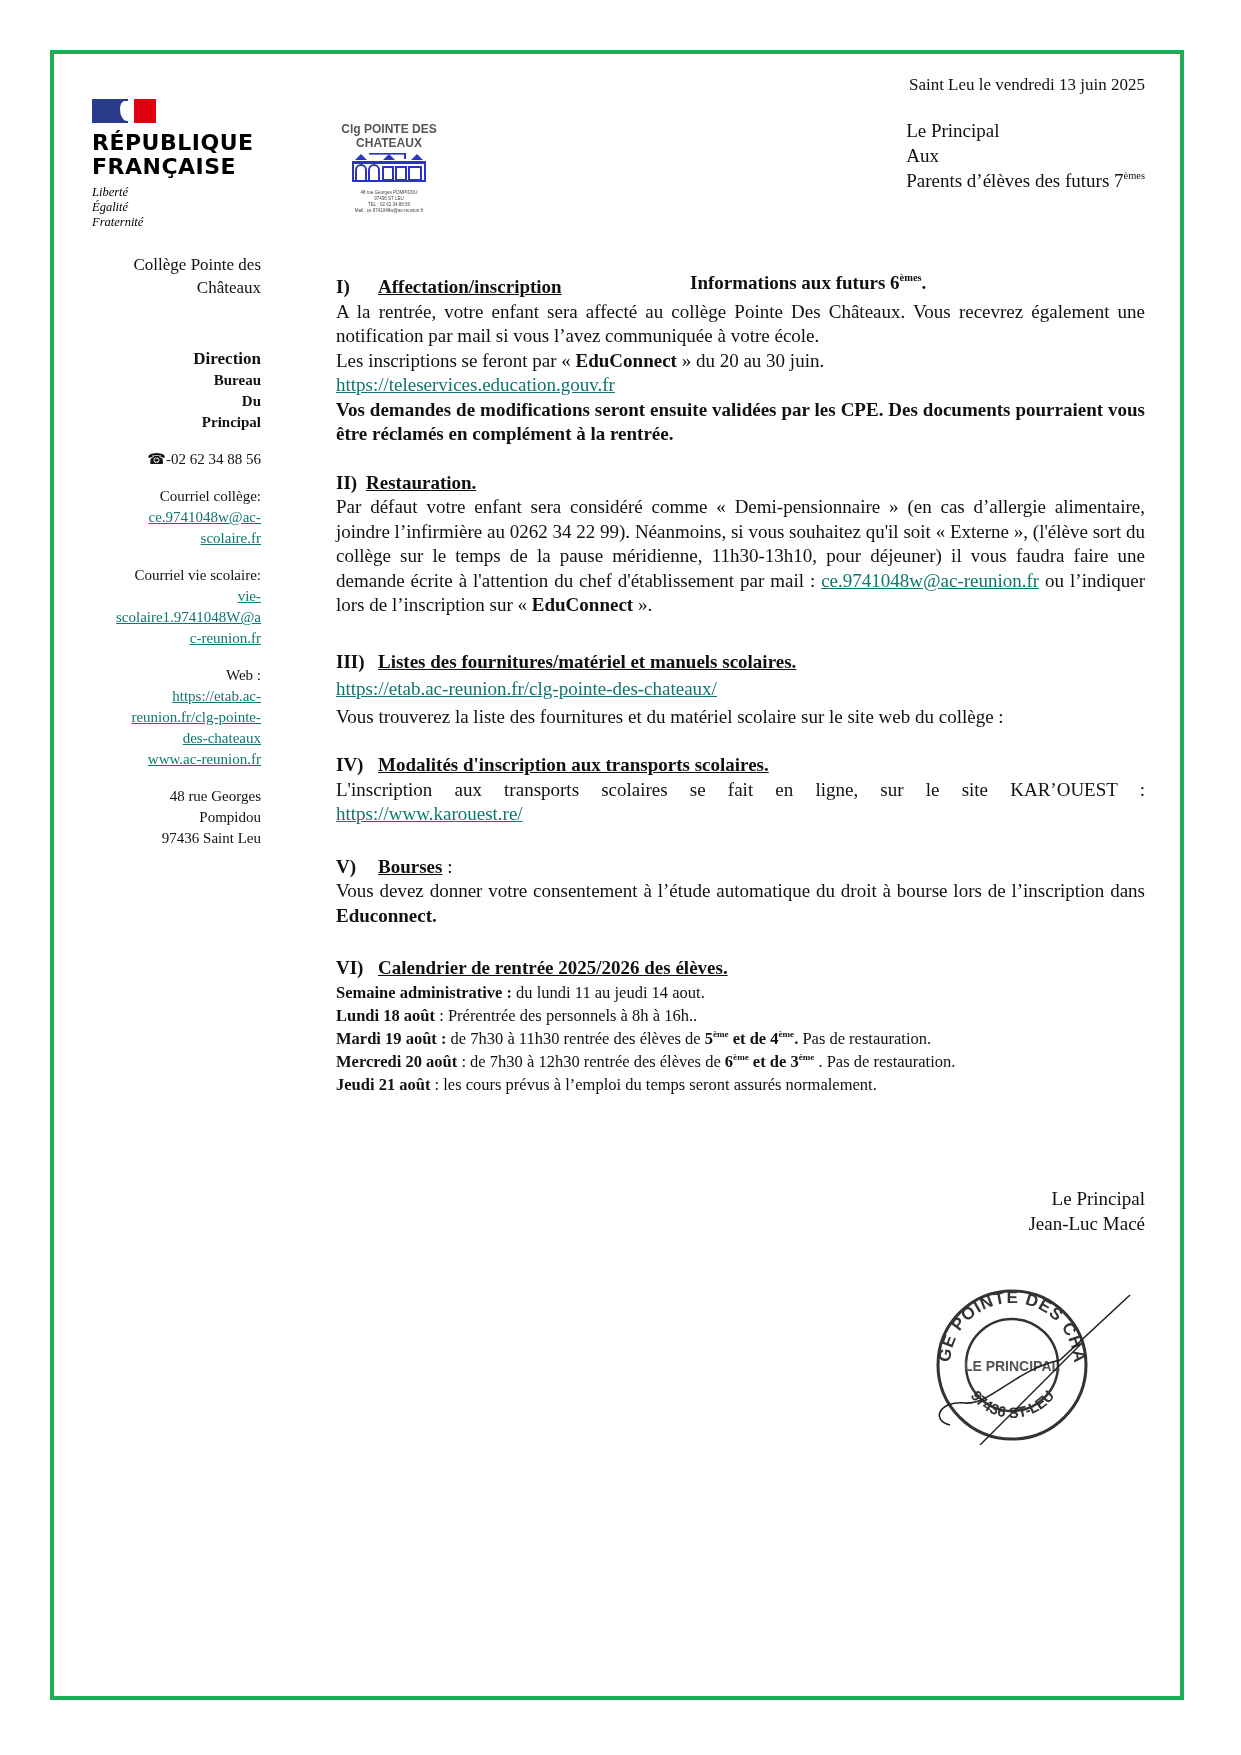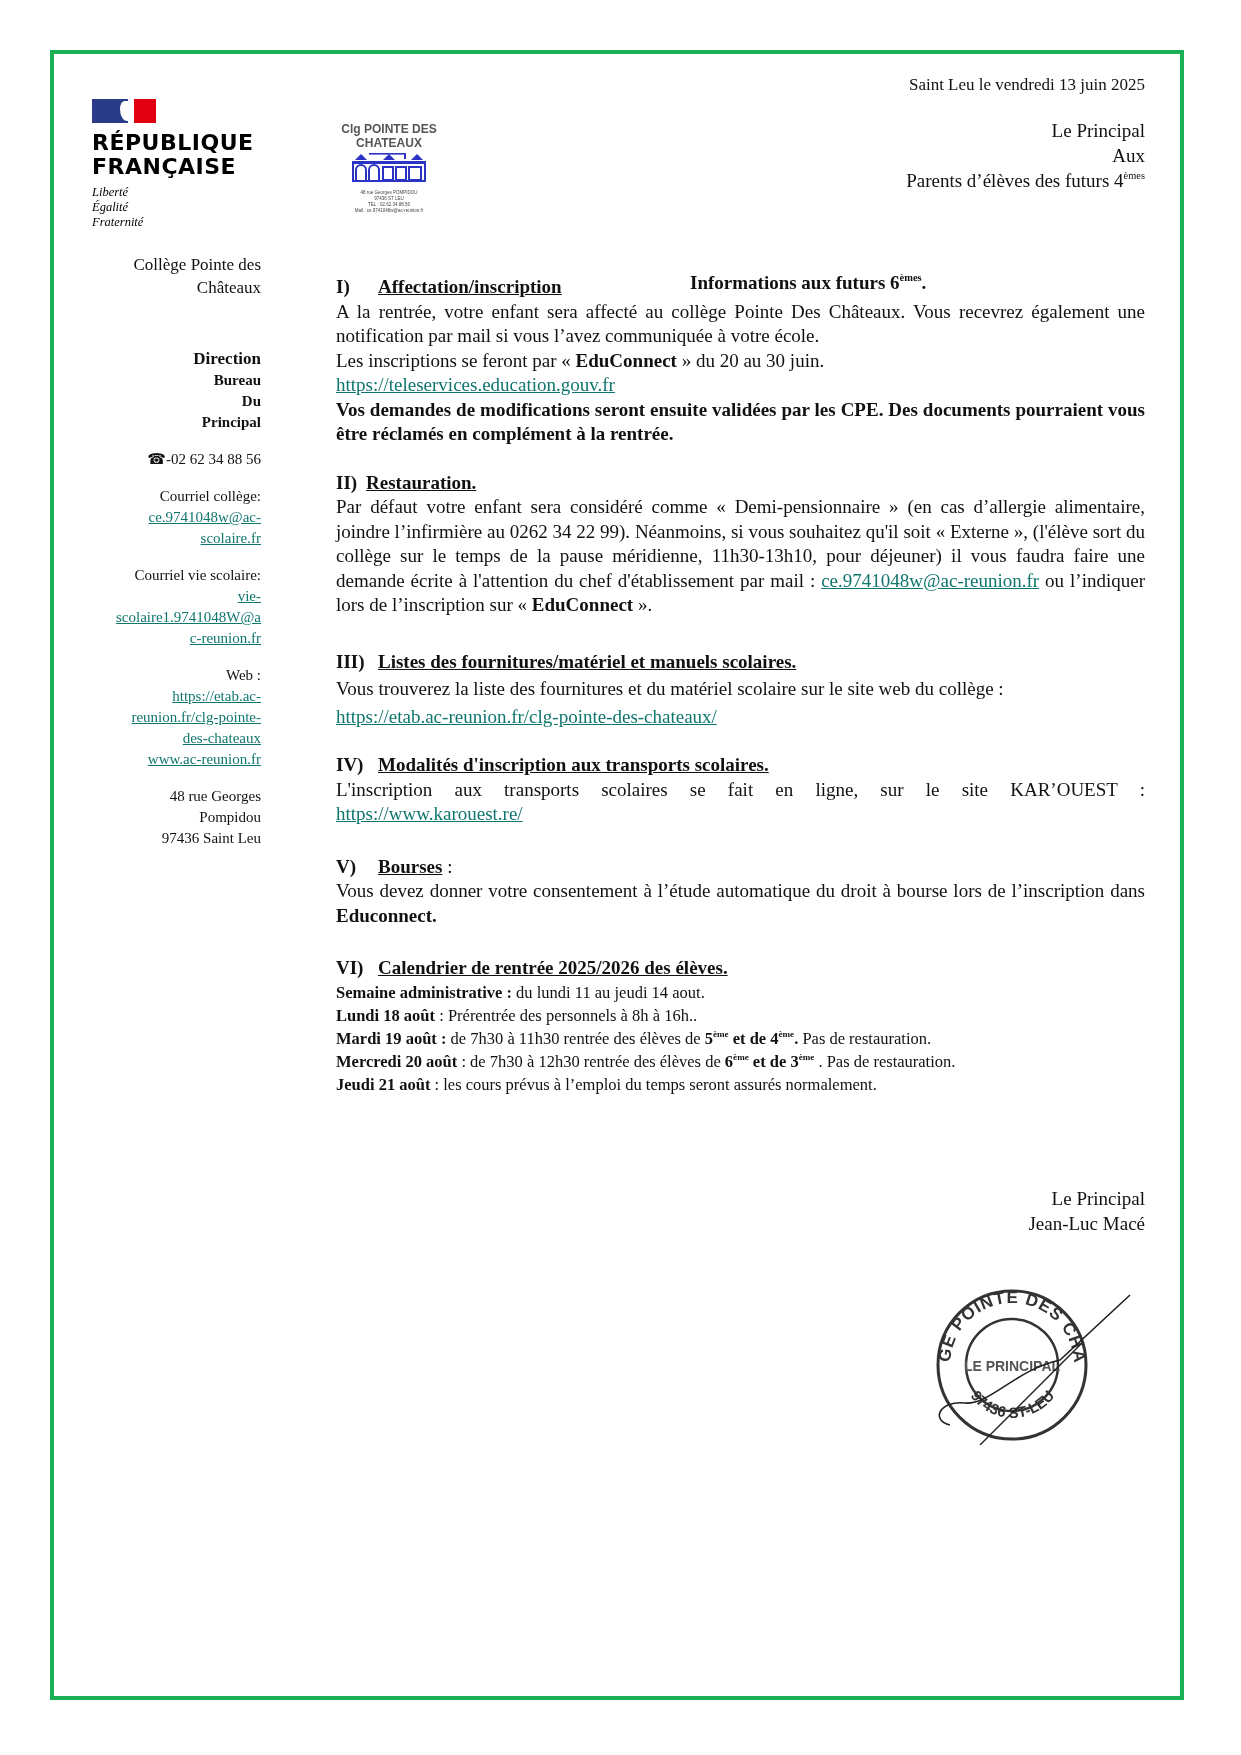--- a/index.html
+++ b/index.html
@@ -35,7 +35,7 @@
   .sidebar .b { font-weight: bold; }
 
   
-  .hdr-right { position: absolute; right: 96px; text-align: right; font-size: 17px; }
+  .hdr-right { position: absolute; right: 96px; font-size: 17px; }
   .date { top: 75px; }
   .recip { top: 118px; font-size: 19px; line-height: 25px; }
   sup { font-size: 0.55em; vertical-align: 0.75em; line-height: 0; }

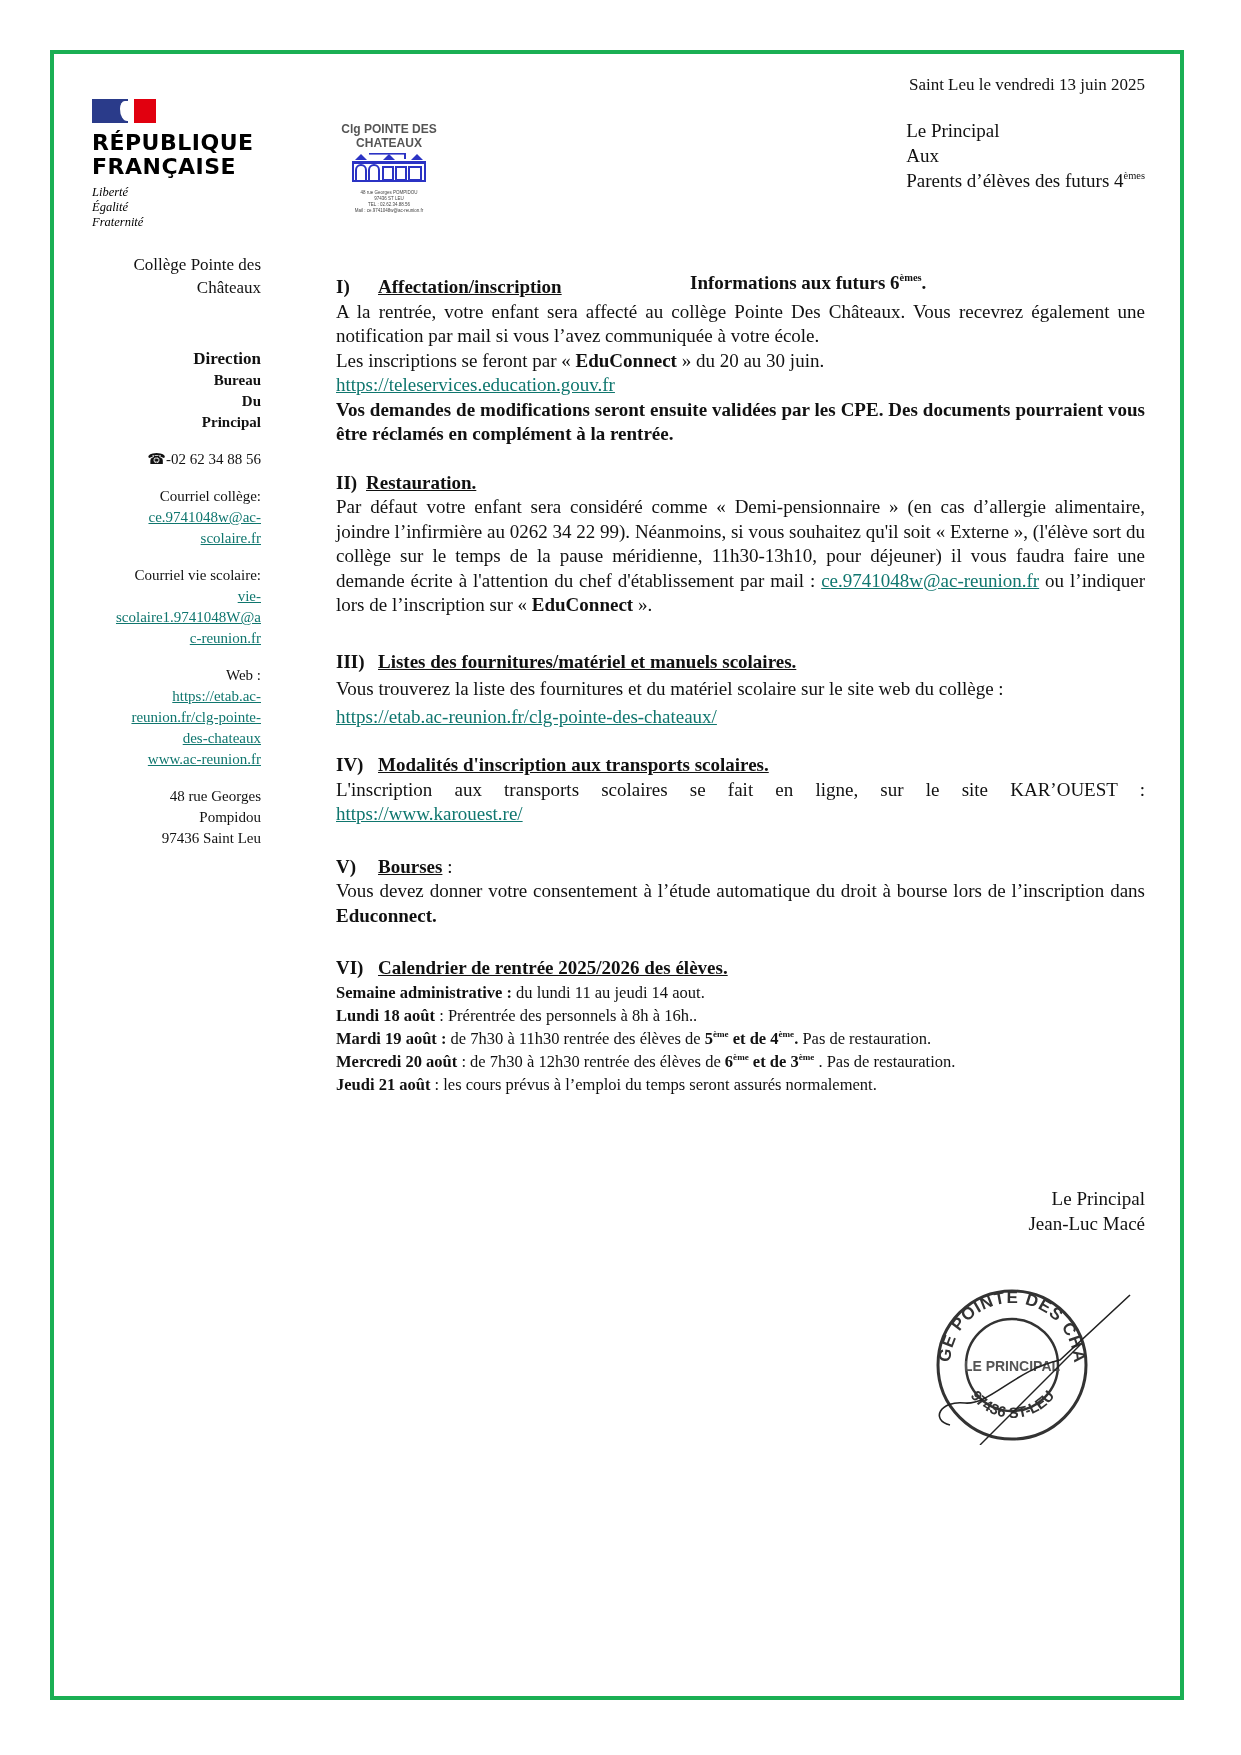--- a/index.html
+++ b/index.html
@@ -113,7 +113,7 @@
 <div class="hdr-right recip">
   <div>Le Principal</div>
   <div>Aux</div>
-  <div><span>Parents d’élèves des futurs 4</span><sup>èmes</sup></div>
+  <div><span>Parents d’élèves des futurs 7</span><sup>èmes</sup></div>
 </div>
 
 <div class="doc-title">

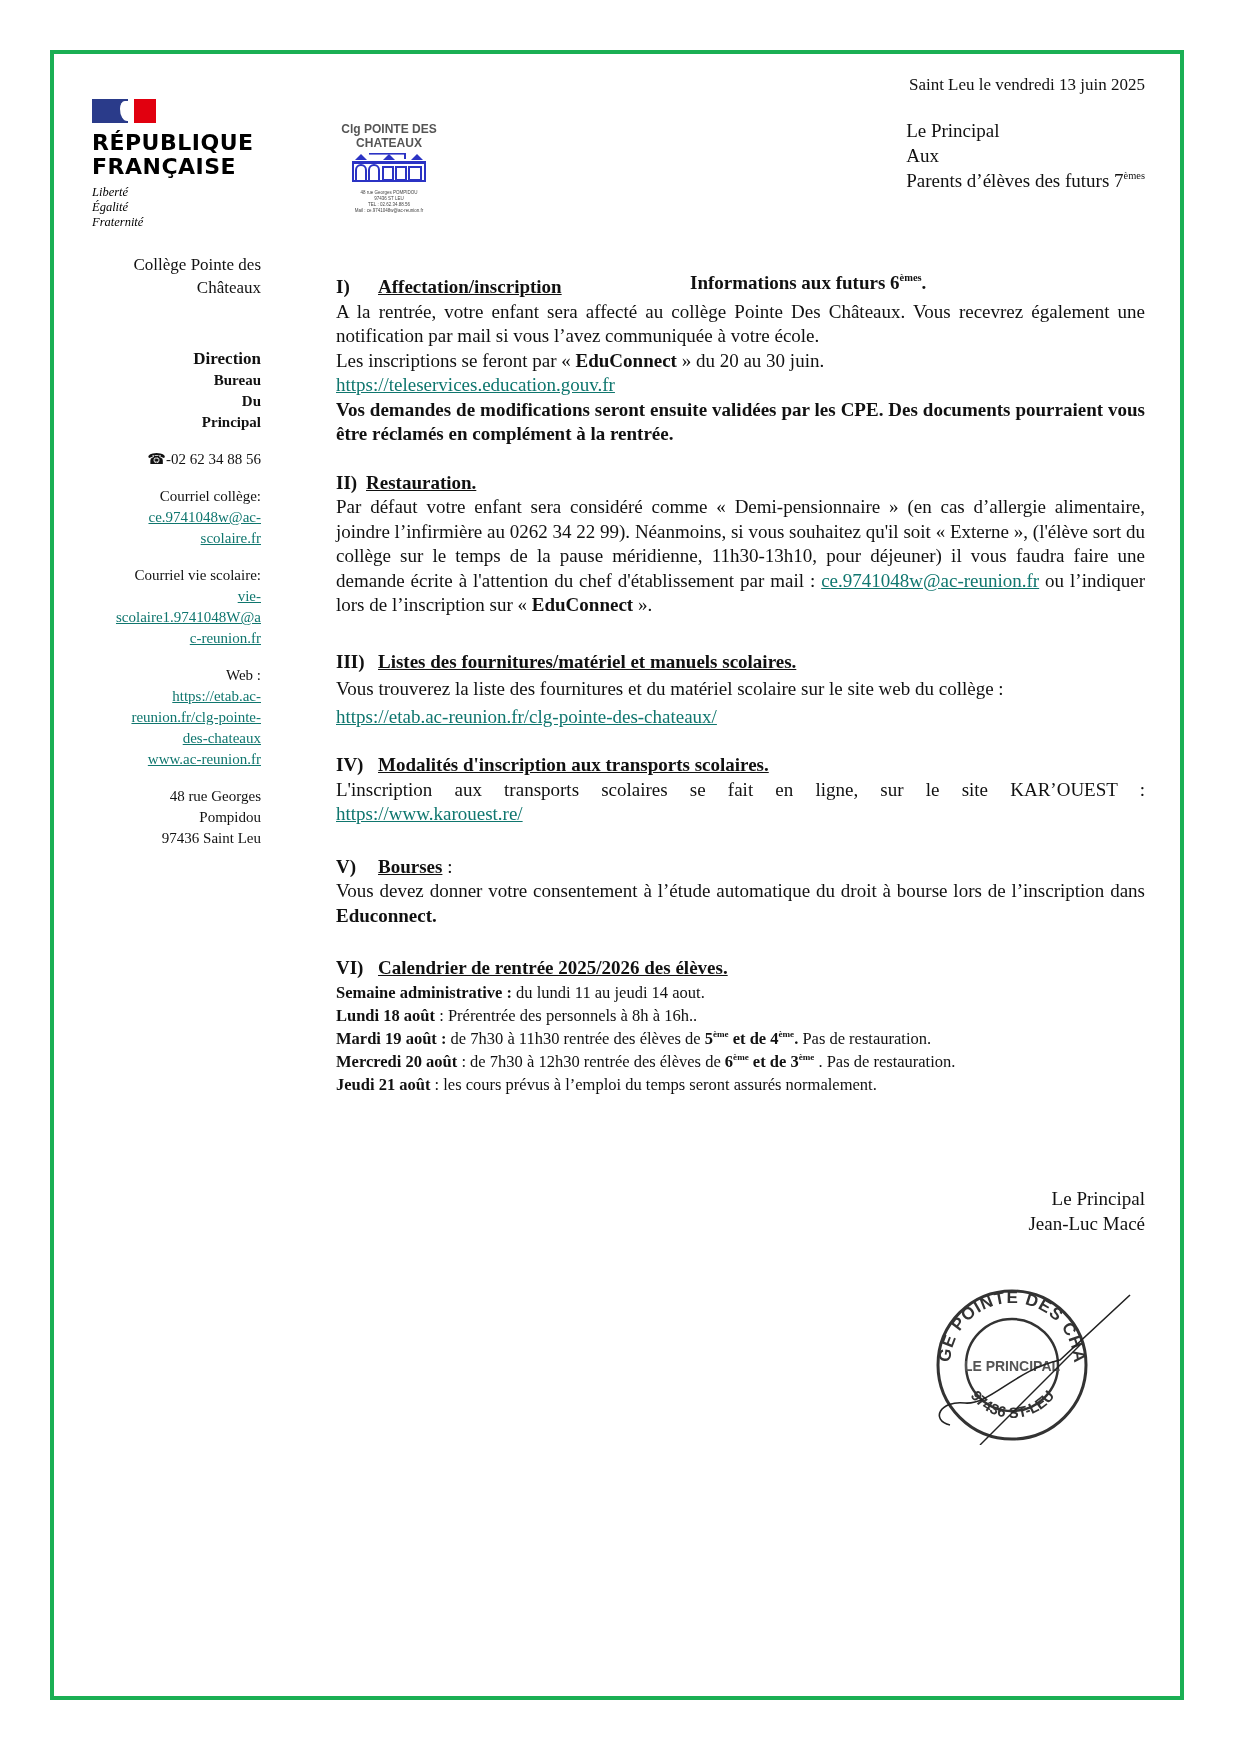--- a/index.html
+++ b/index.html
@@ -186,8 +186,8 @@
     <span class="sec-num">III)</span>
     <span class="sec-title">Listes des fournitures/matériel et manuels scolaires.</span>
   </div>
+  <div style="margin-top:3px"><a class="link">https://etab.ac-reunion.fr/clg-pointe-des-chateaux/</a></div>
   <div style="margin-top:3px">Vous trouverez la liste des fournitures et du matériel scolaire sur le site web du collège :</div>
-  <div style="margin-top:3px"><a class="link">https://etab.ac-reunion.fr/clg-pointe-des-chateaux/</a></div>
   <div class="gap"></div>
 
   <div class="sec-head">

